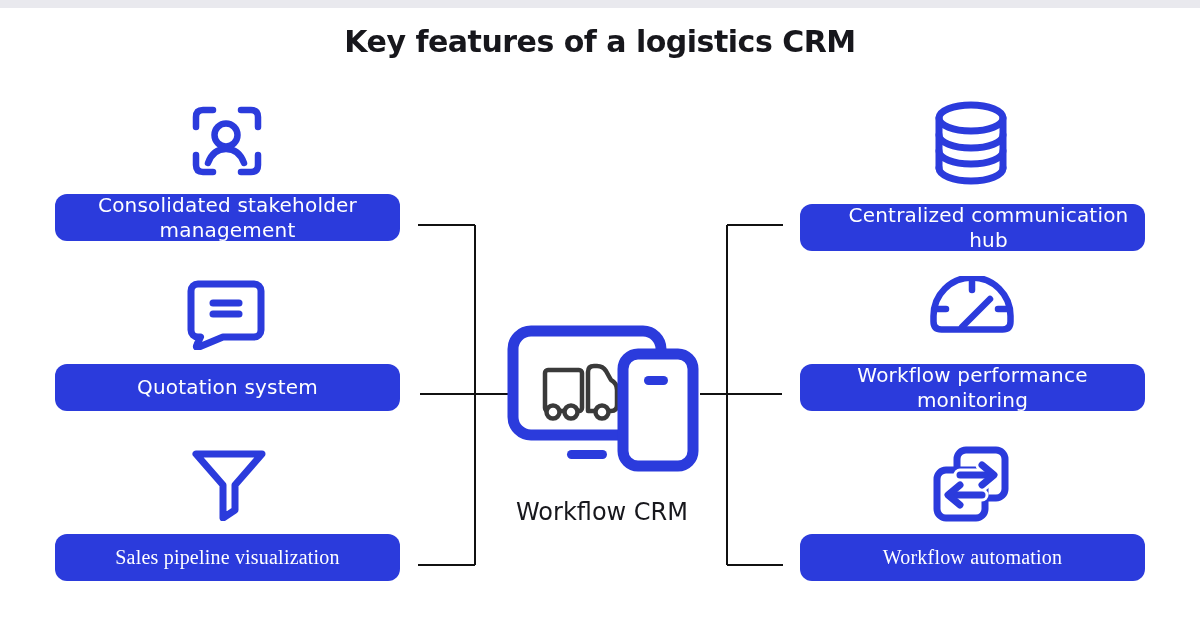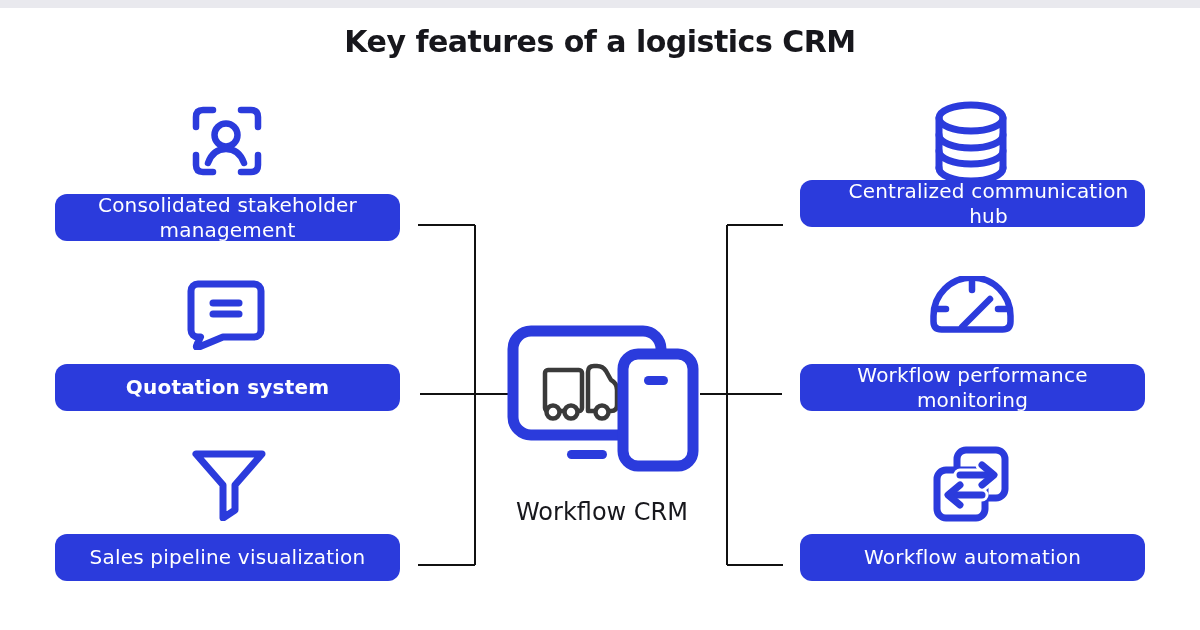--- a/index.html
+++ b/index.html
@@ -43,7 +43,7 @@
   .pill.l1{left:55px;top:186px;}
   .pill.l2{left:55px;top:356px;font-weight:bold;}
   .pill.l3{left:55px;top:526px;}
-  .pill.r1{left:800px;top:172px;padding-left:46px;}
+  .pill.r1{left:800px;top:196px;padding-left:46px;}
   .pill.r2{left:800px;top:356px;}
   .pill.r3{left:800px;top:526px;}
   .center-label{

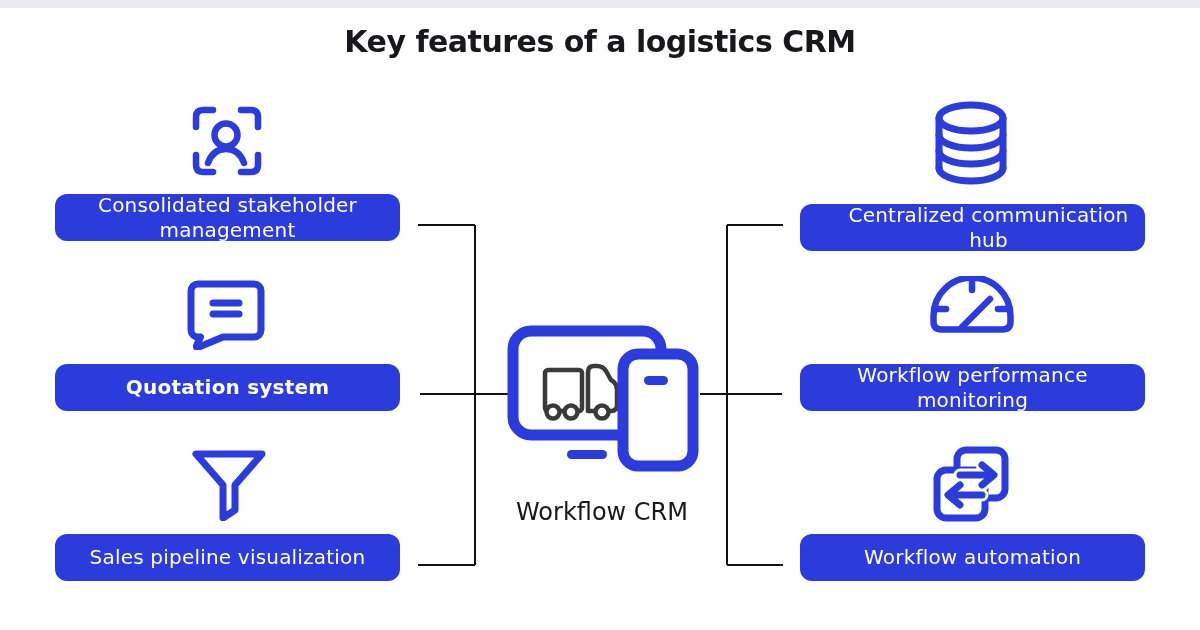--- a/index.html
+++ b/index.html
@@ -41,7 +41,7 @@
     padding:0 14px;
   }
   .pill.l1{left:55px;top:186px;}
-  .pill.l2{left:55px;top:356px;font-weight:bold;}
+  .pill.l2{left:55px;top:356px;}
   .pill.l3{left:55px;top:526px;}
   .pill.r1{left:800px;top:196px;padding-left:46px;}
   .pill.r2{left:800px;top:356px;}

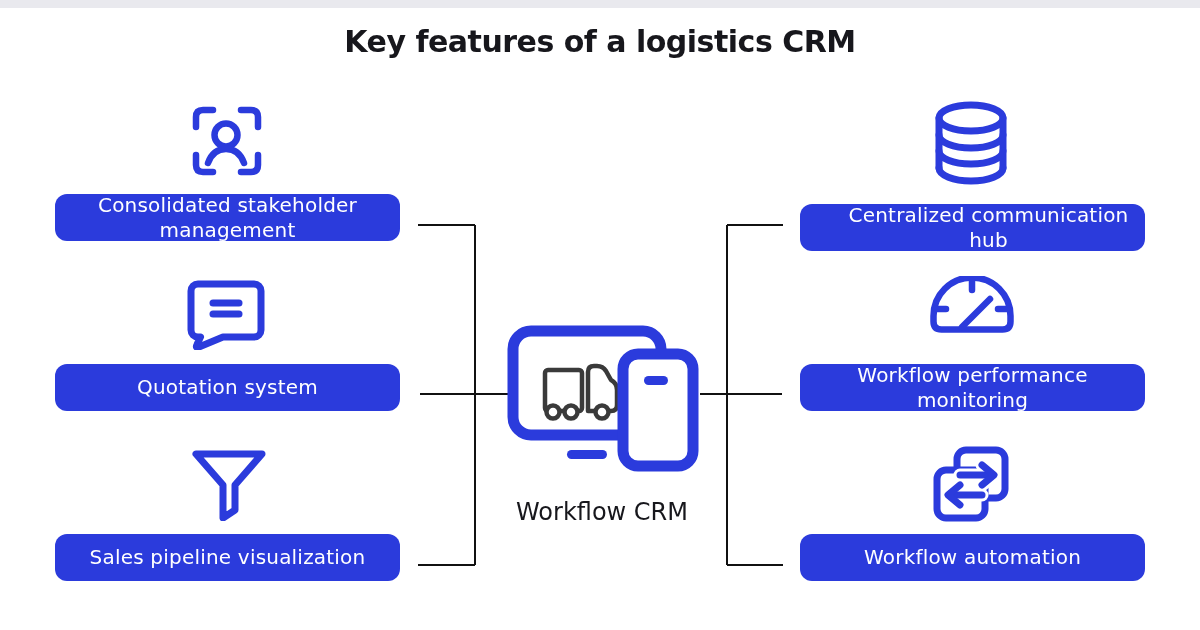--- a/index.html
+++ b/index.html
@@ -42,7 +42,7 @@
   }
   .pill.l1{left:55px;top:186px;}
   .pill.l2{left:55px;top:356px;}
-  .pill.l3{left:55px;top:526px;}
+  .pill.l3{left:55px;top:526px;font-family:Liberation Serif, serif;}
   .pill.r1{left:800px;top:196px;padding-left:46px;}
   .pill.r2{left:800px;top:356px;}
   .pill.r3{left:800px;top:526px;}

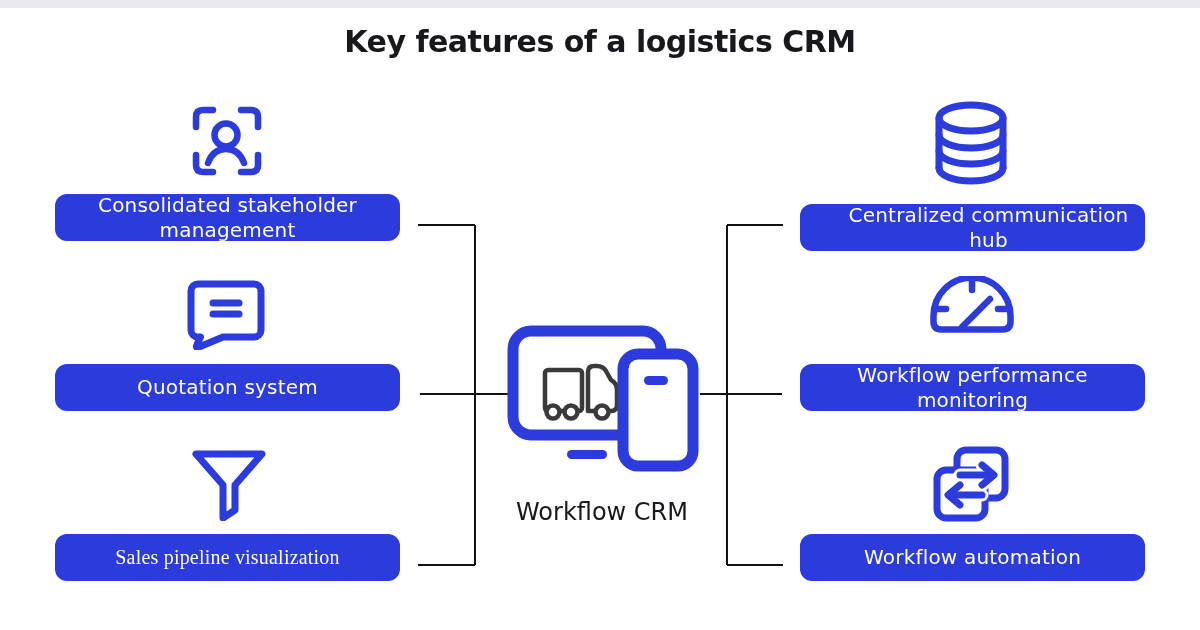--- a/index.html
+++ b/index.html
@@ -45,7 +45,7 @@
   .pill.l3{left:55px;top:526px;font-family:Liberation Serif, serif;}
   .pill.r1{left:800px;top:196px;padding-left:46px;}
   .pill.r2{left:800px;top:356px;}
-  .pill.r3{left:800px;top:526px;}
+  .pill.r3{left:800px;top:526px;font-family:Liberation Serif, serif;}
   .center-label{
     position:absolute;left:472px;top:490px;width:260px;
     text-align:center;

